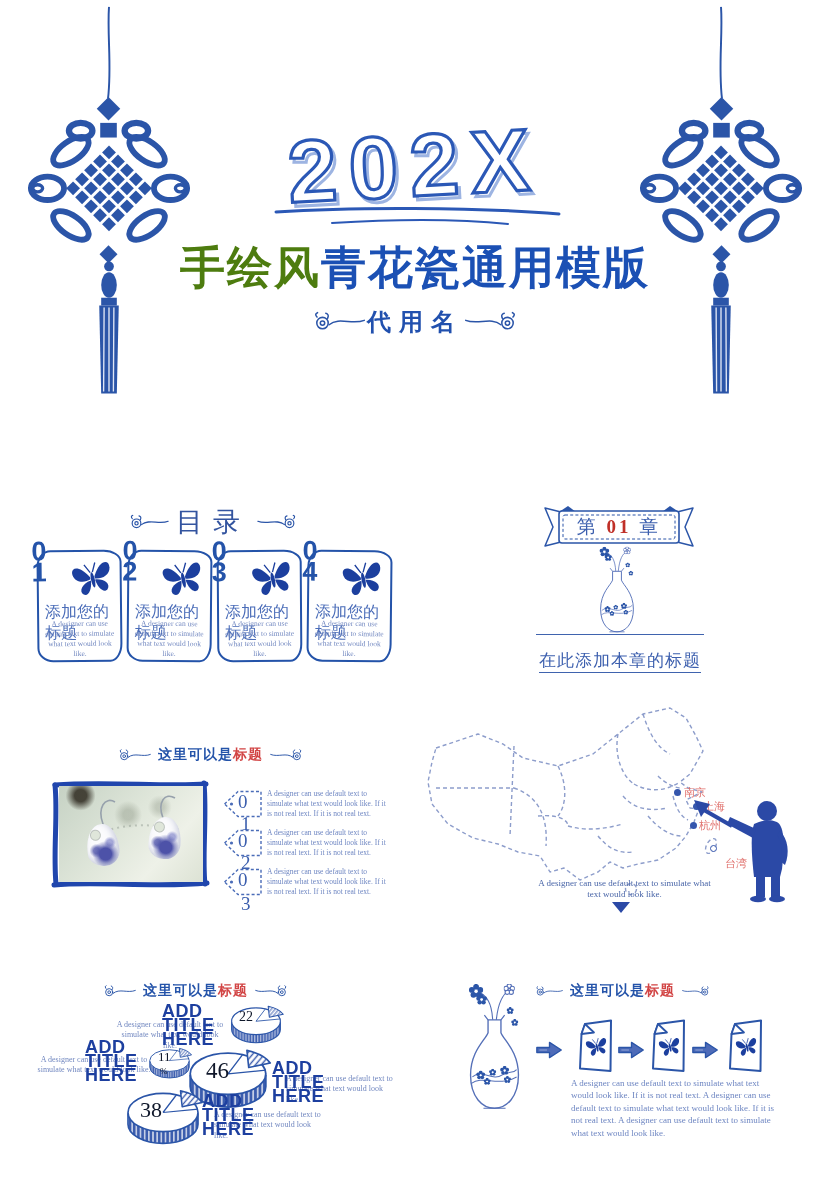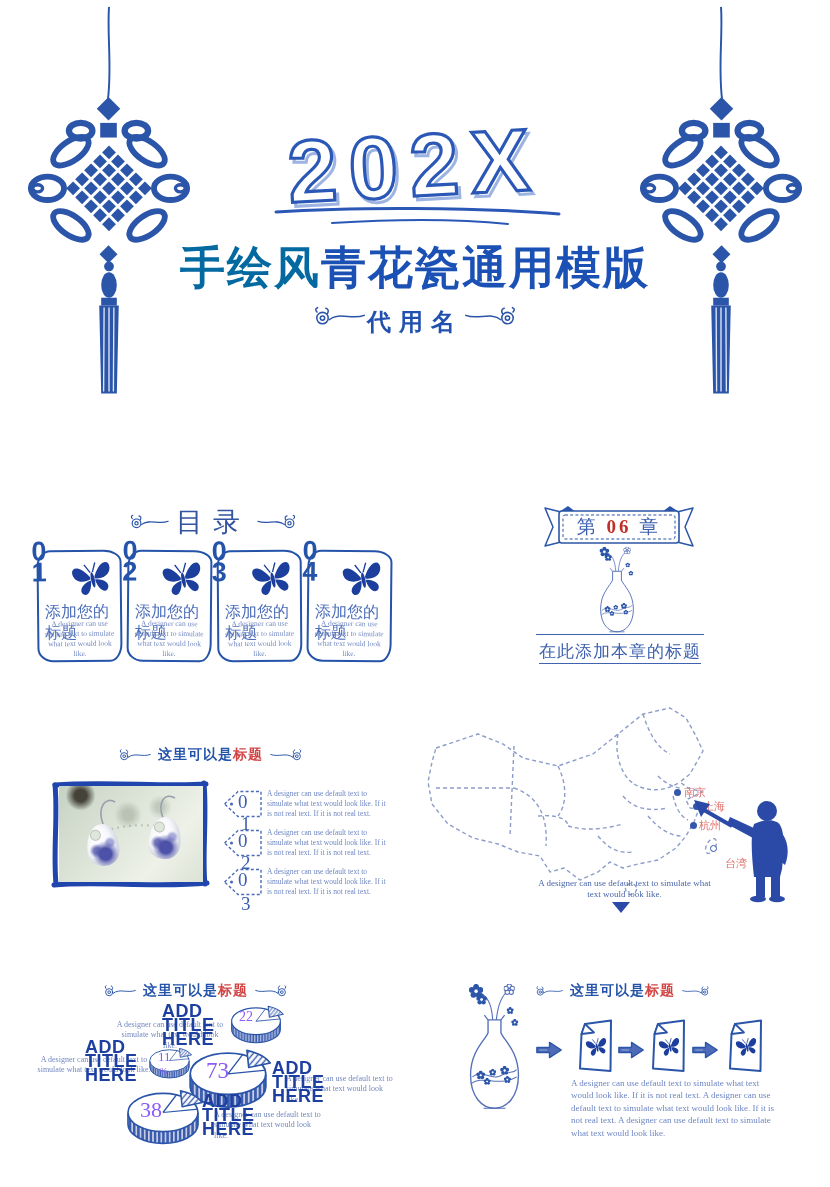--- a/index.html
+++ b/index.html
@@ -11,7 +11,7 @@
   
   .main-title { left:0; right:0; top:238px; text-align:center; font-weight:800;
                 font-size:45px; letter-spacing:2px; white-space:nowrap; }
-  .main-title .red  { color:#0369a1; }
+  .main-title .red  { color:#4d7c0f; }
   .main-title .blue { color:#1b50b4; }
   .subtitle-row { left:0; right:0; top:306px; display:flex; justify-content:center;
                   gap:0; }

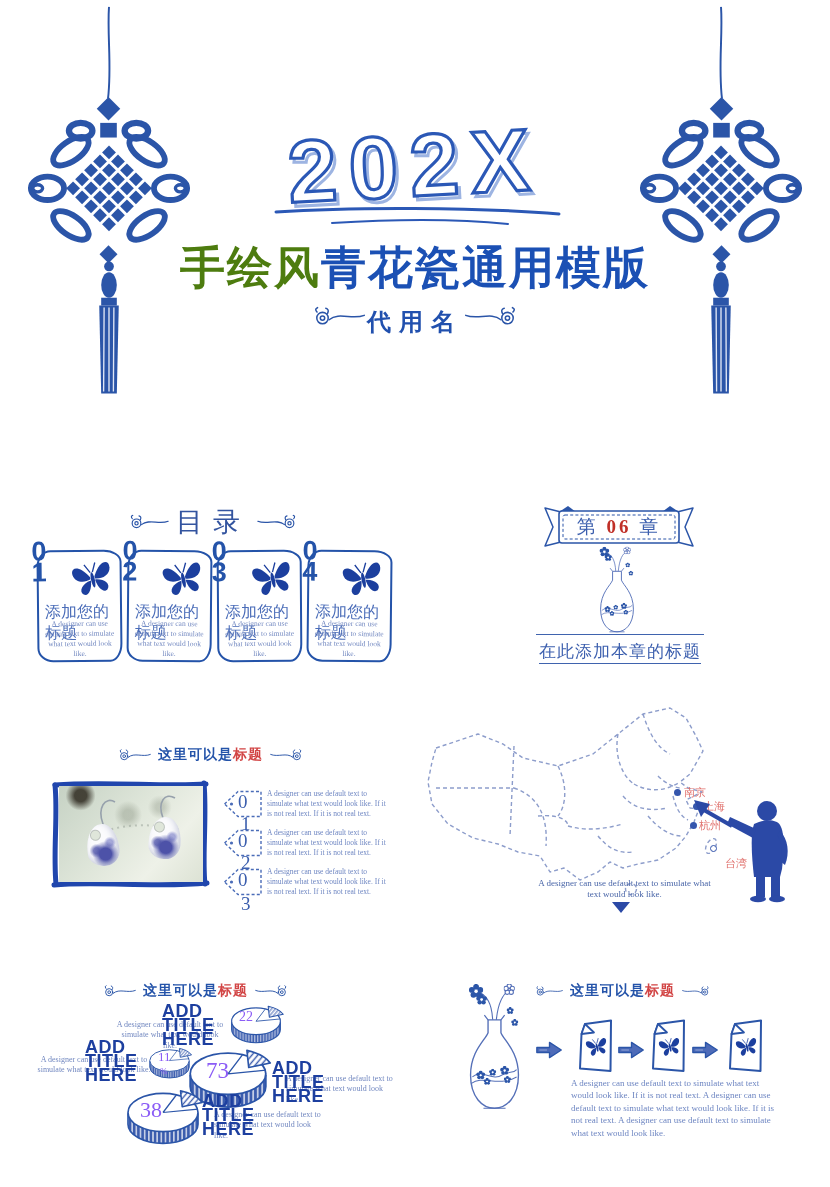--- a/index.html
+++ b/index.html
@@ -14,7 +14,7 @@
   .main-title .red  { color:#4d7c0f; }
   .main-title .blue { color:#1b50b4; }
   .subtitle-row { left:0; right:0; top:306px; display:flex; justify-content:center;
-                  gap:0; }
+                  align-items:center; gap:0; }
   .subtitle { font-size:24px; font-weight:700; color:#2150ae; letter-spacing:8px; }
 
   

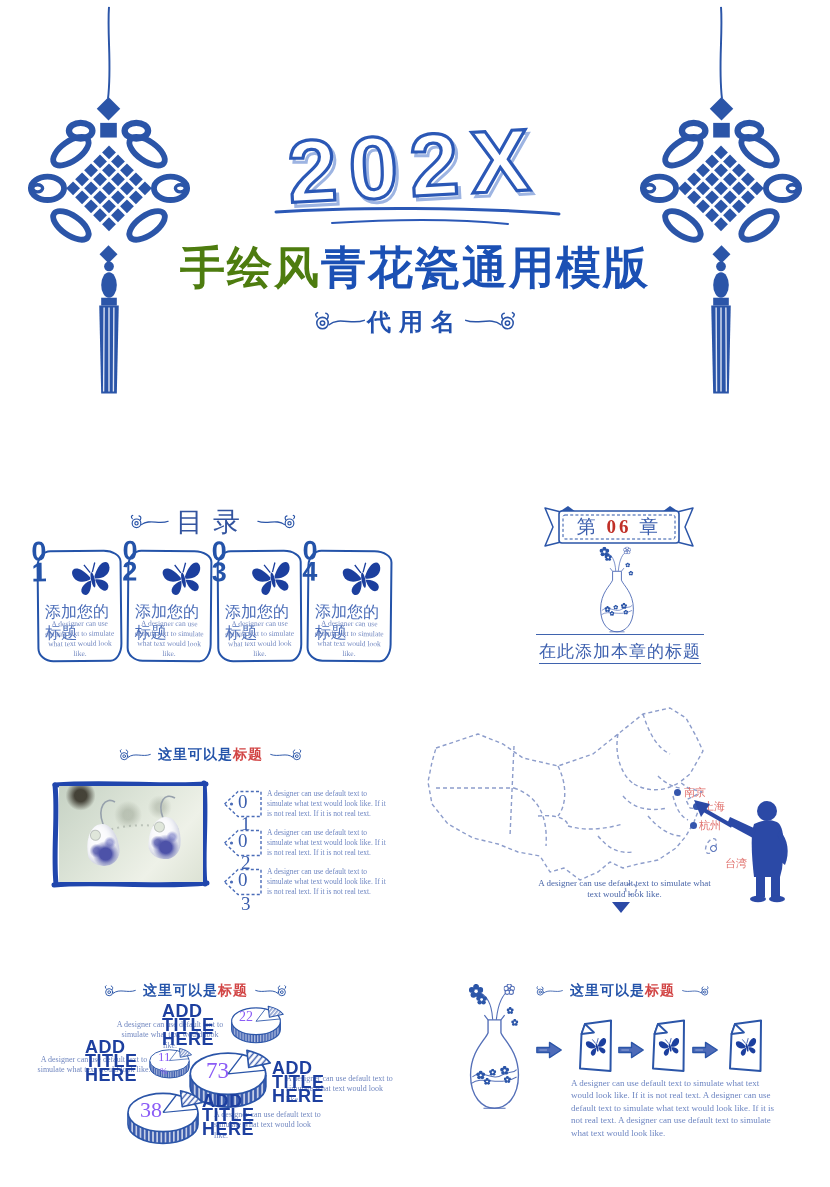--- a/index.html
+++ b/index.html
@@ -330,7 +330,7 @@
     </svg>
     <div class="abs ribbon-text">
       <span class="blue">第</span>
-      <span class="red">06</span>
+      <span class="red">01</span>
       <span class="blue">章</span>
     </div>
     <svg class="abs" style="left:588px;top:546px" width="58" height="96" viewBox="0 0 92 152">

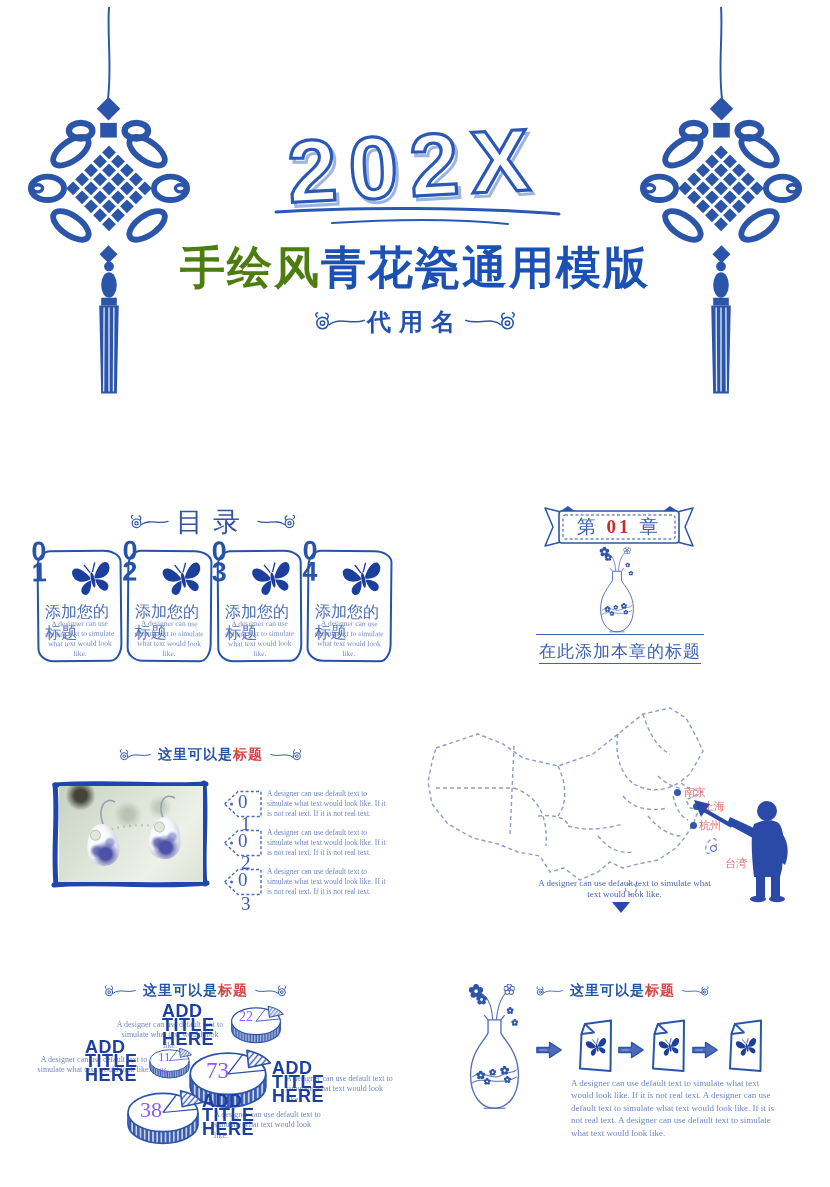--- a/index.html
+++ b/index.html
@@ -38,7 +38,7 @@
                  font-family:"Liberation Serif",serif; font-size:19px; letter-spacing:3px; }
   .ribbon-text .blue { color:#3c5fae; } .ribbon-text .red { color:#c03028; font-weight:700; }
   .chapter-caption { left:536px; top:634px; width:168px; text-align:center;
-                     border-top:1.5px solid #3f63ae; padding-top:5px; }
+                     border-top:1.5px solid #3f63ae; padding-top:14px; }
   .chapter-caption span { font-family:"Liberation Serif",serif; font-size:17px;
                           color:#3c5fae; letter-spacing:1px;
                           border-bottom:1.5px solid #3f63ae; padding-bottom:2px; }

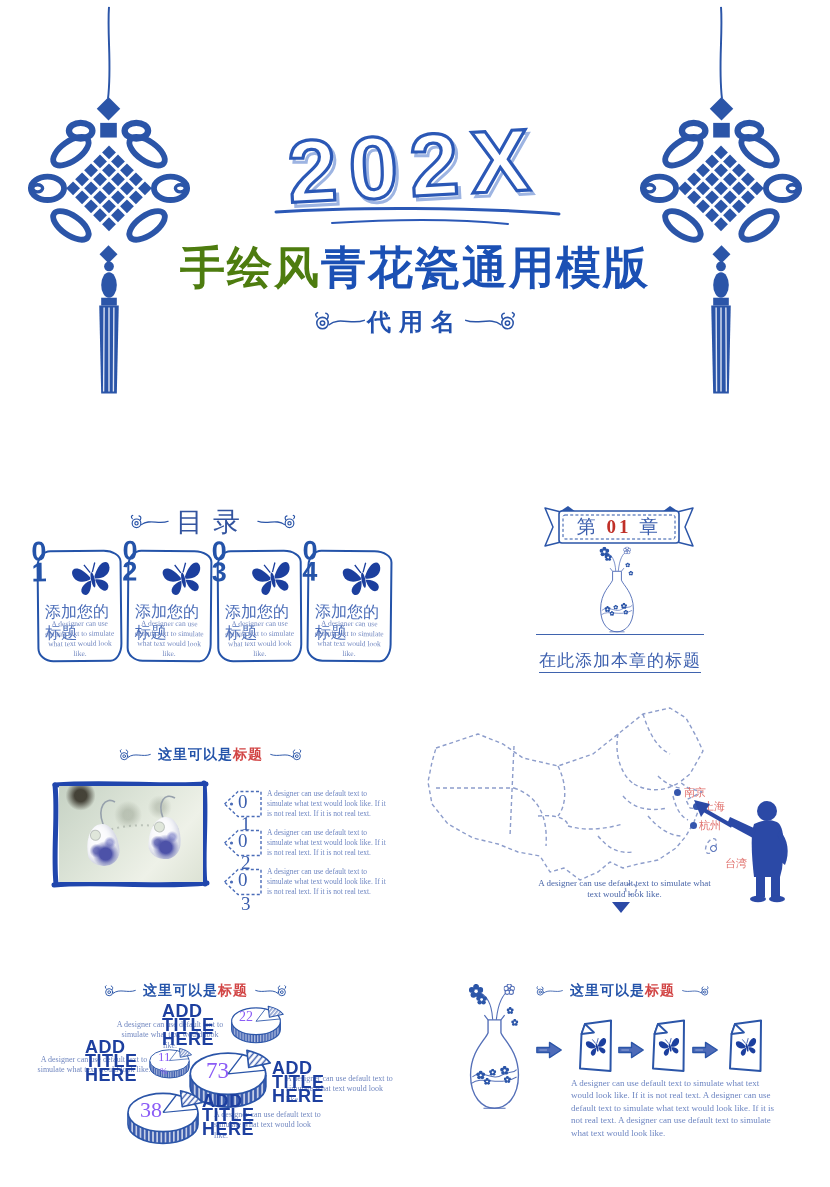--- a/index.html
+++ b/index.html
@@ -79,7 +79,7 @@
   
   .add-title { white-space:pre-line; font-size:18px; line-height:14px; font-weight:700;
                color:#1d3f9f; letter-spacing:.5px; z-index:3; }
-  .pie-num { font-family:"Liberation Serif",serif; color:#8b5cf6; z-index:2; }
+  .pie-num { font-family:"Liberation Serif",serif; color:#0f172a; z-index:2; }
   .chart-body { font-size:8px; line-height:1.3; color:#7288c0;
                 font-family:"Liberation Serif",serif; z-index:1; }
 

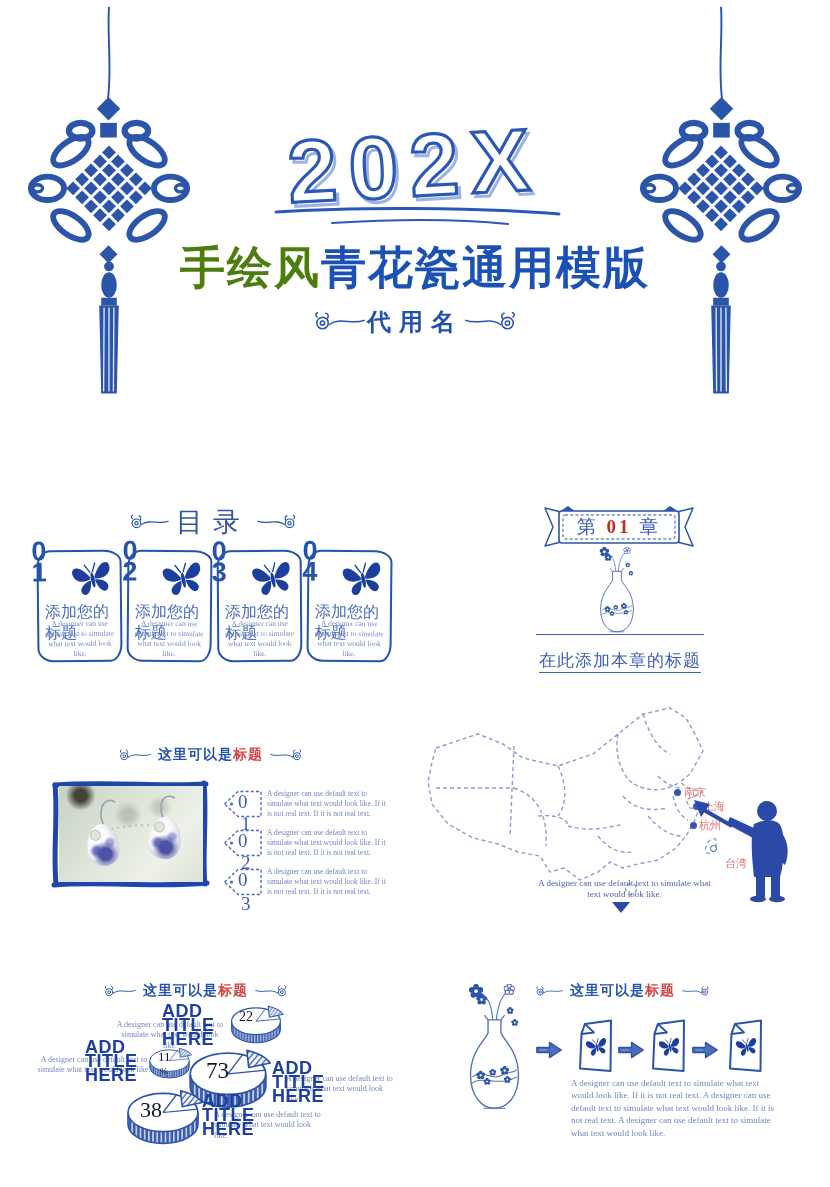--- a/index.html
+++ b/index.html
@@ -481,7 +481,7 @@
     <svg class="abs" style="left:183px;top:1044px;z-index:2" width="90" height="65" viewBox="0 0 100 72">
         <use href="#sym-pie"></use>
       </svg>
-    <div class="abs pie-num" style="left:206px;top:1058px;font-size:23px">73</div>
+    <div class="abs pie-num" style="left:206px;top:1058px;font-size:23px">46</div>
     <div class="abs add-title" style="left:272px;top:1061px">ADD
 TITLE
 HERE</div>

